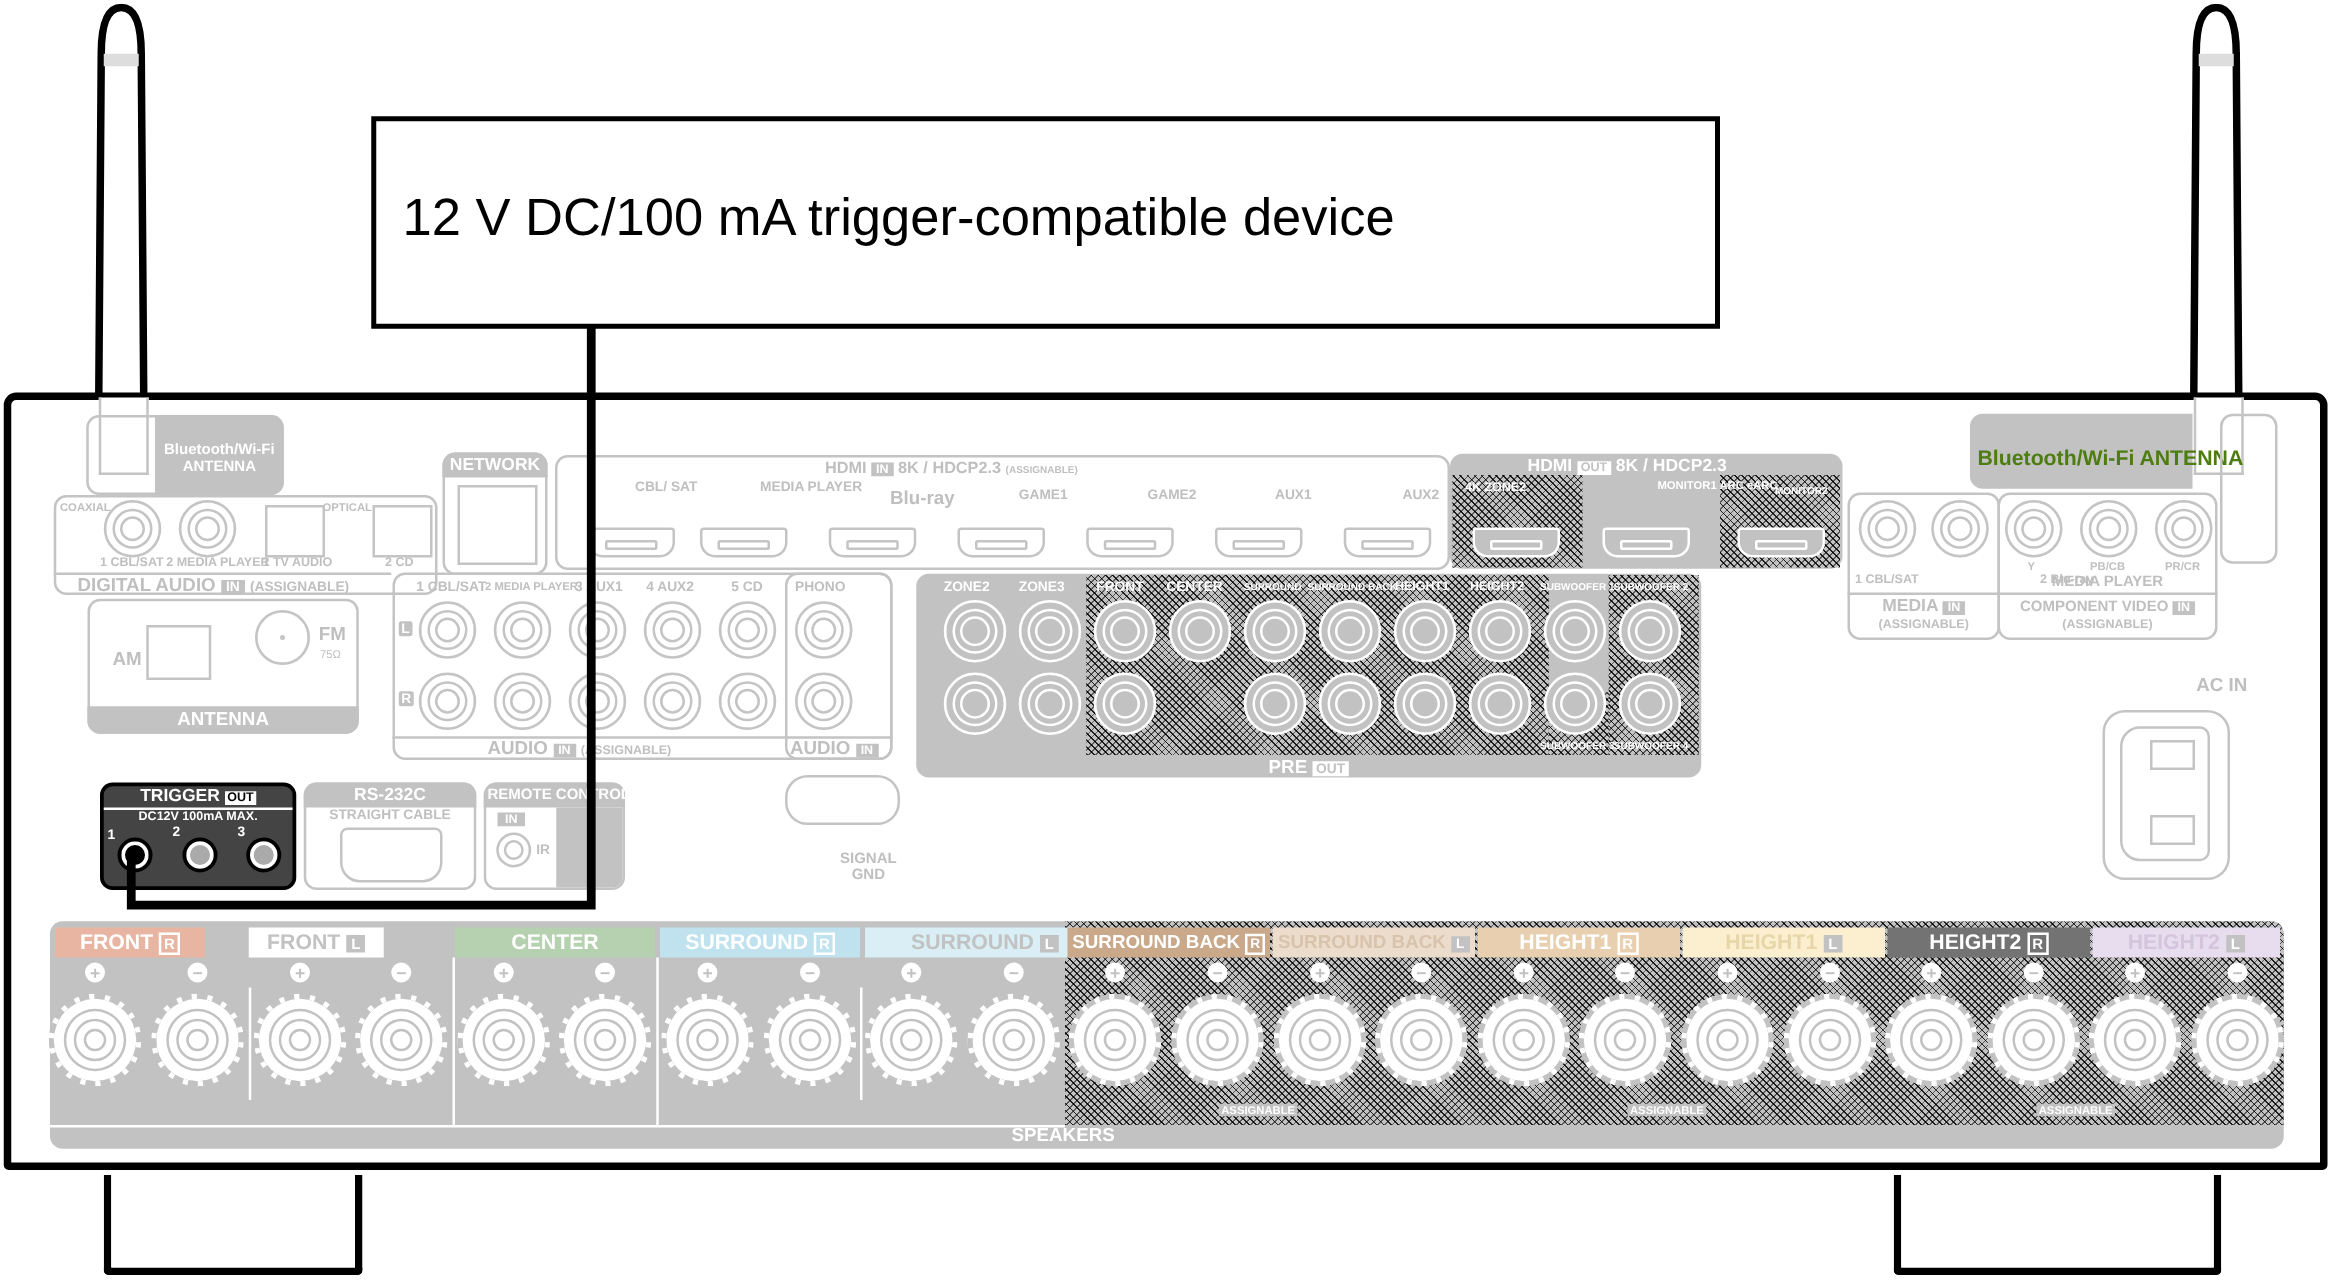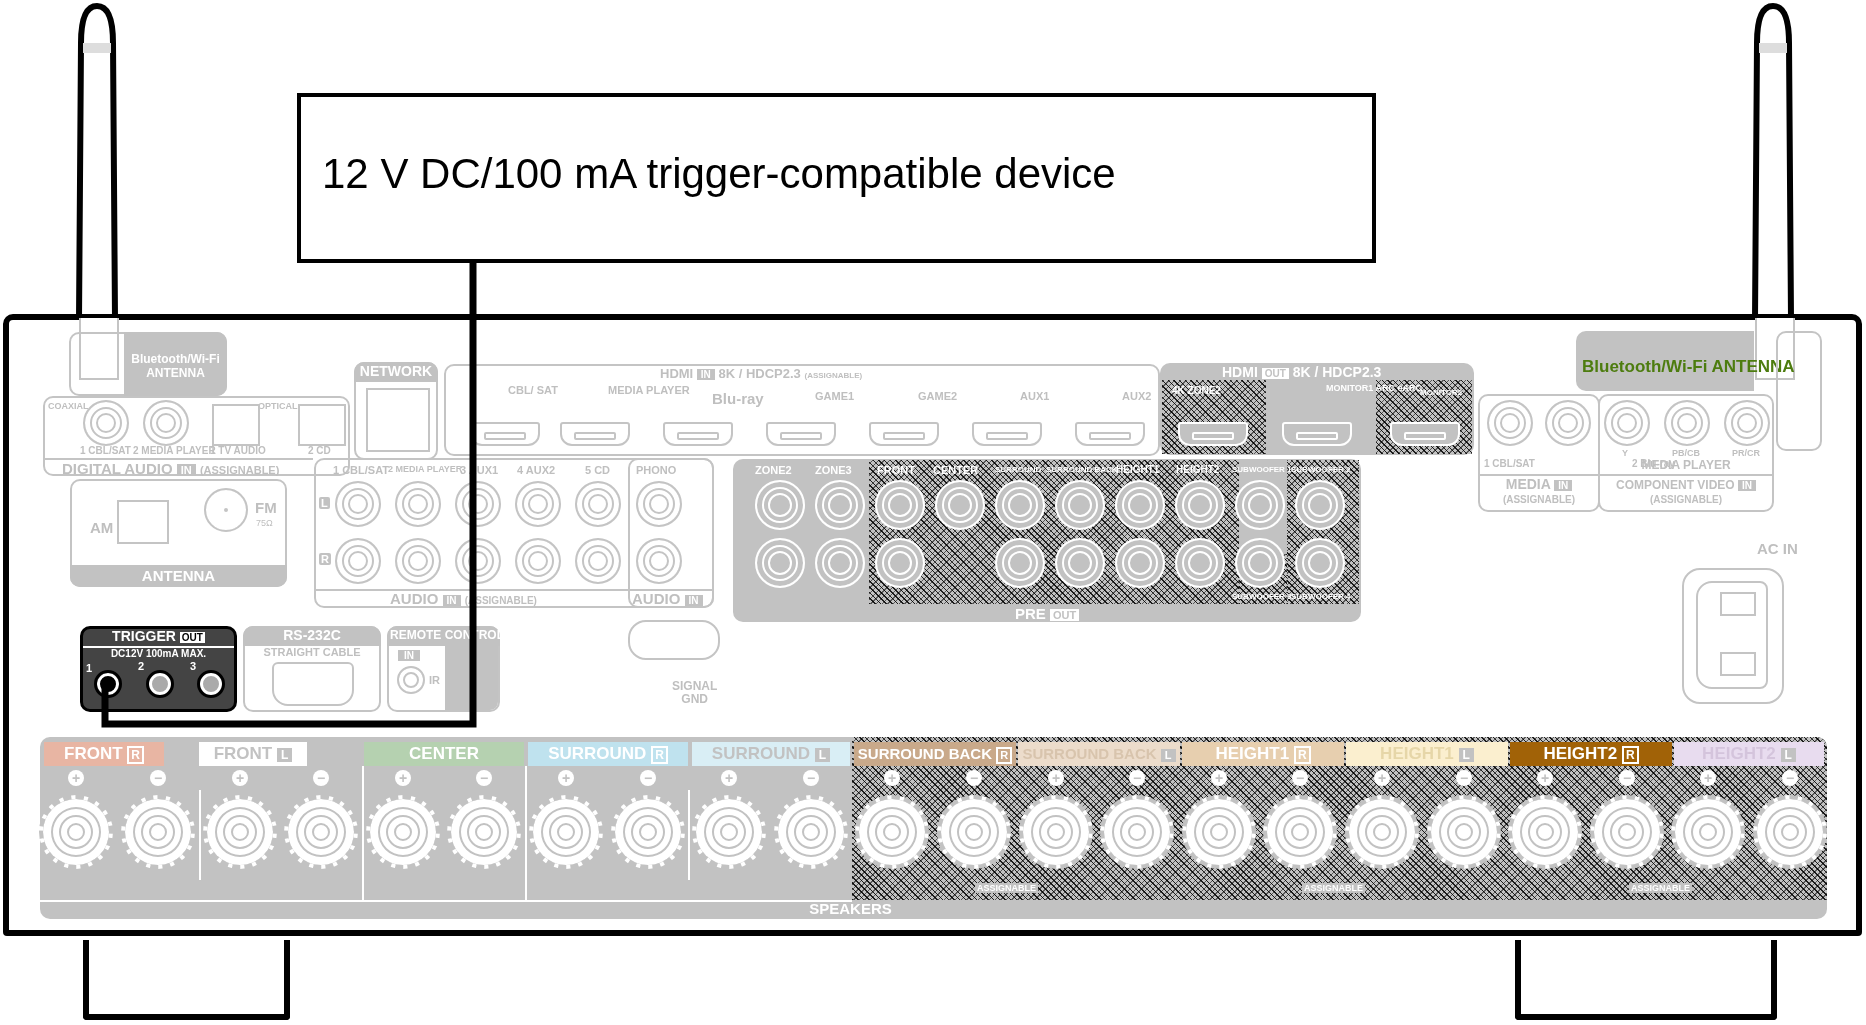--- a/index.html
+++ b/index.html
@@ -284,7 +284,7 @@
   <div class="spk-head" style="left:155px;width:108px;color:#c2c2c2;background:#fff;"><span>FRONT</span> <span class="tag" style="font-size:12px;line-height:14px;">L</span></div>
   <div class="spk-head" style="left:320px;width:160px;background:#b5d1b0;"><span>CENTER</span></div>
   <div class="spk-head" style="left:484px;width:160px;background:#bfe2ee;"><span>SURROUND</span> <span class="tag" style="background:transparent;border:2px solid #fff;padding:0 2px;font-size:12px;line-height:14px;">R</span></div>
-  <div class="spk-head" style="left:648px;width:158px;color:#c2c2c2;background:#d9eef5;"><span>SURROUND</span> <span class="tag" style="font-size:12px;line-height:14px;">L</span></div>
+  <div class="spk-head" style="left:648px;width:144px;color:#c2c2c2;background:#d9eef5;padding-left:24px;"><span>SURROUND</span> <span class="tag" style="font-size:12px;line-height:14px;">L</span></div>
   <div class="spk-head" style="left:810px;width:162px;font-size:15px;background:#c9a98a;"><span>SURROUND BACK</span> <span class="tag" style="background:transparent;border:2px solid #fff;padding:0 2px;font-size:11px;line-height:13px;">R</span></div>
   <div class="spk-head" style="left:974px;width:162px;font-size:15px;color:#d8c4ad;background:#ecdccb;"><span>SURROUND BACK</span> <span class="tag" style="font-size:11px;line-height:13px;">L</span></div>
   <div class="spk-head" style="left:1138px;width:162px;background:#e7cfaf;"><span>HEIGHT1</span> <span class="tag" style="background:transparent;border:2px solid #fff;padding:0 2px;font-size:12px;line-height:14px;">R</span></div>

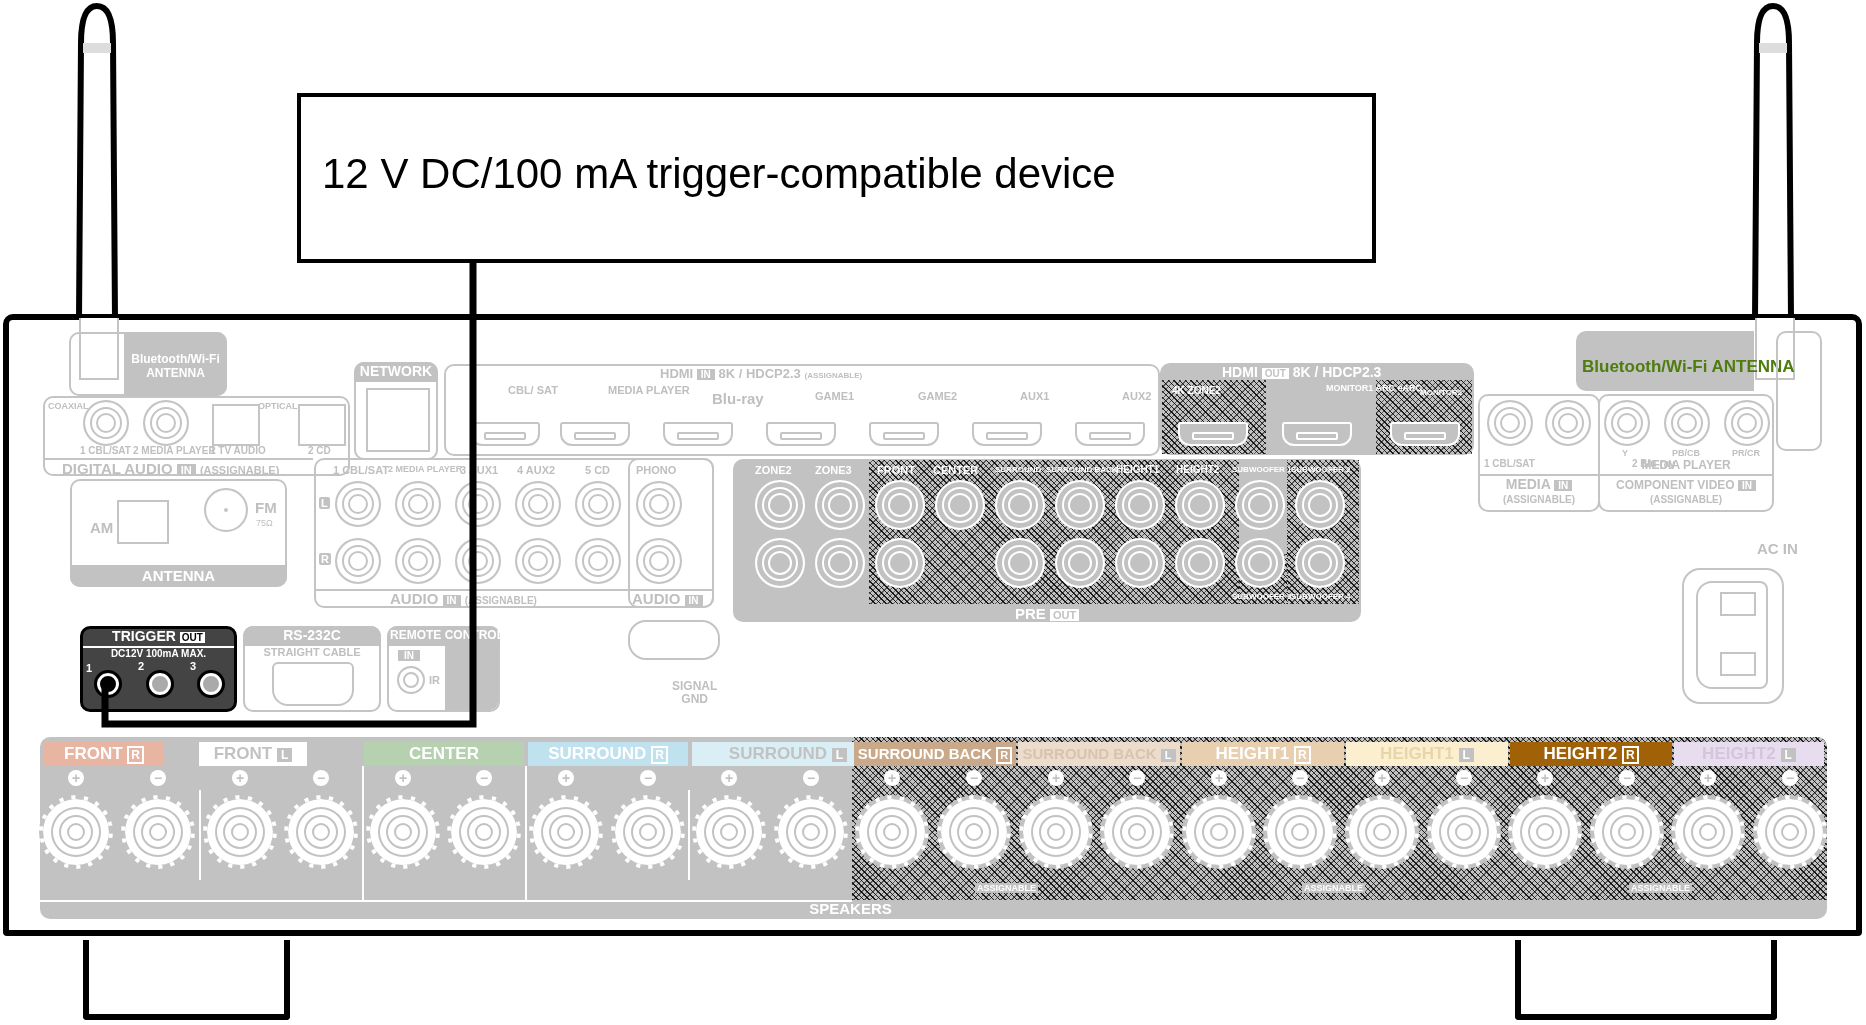--- a/index.html
+++ b/index.html
@@ -289,7 +289,7 @@
   <div class="spk-head" style="left:974px;width:162px;font-size:15px;color:#d8c4ad;background:#ecdccb;"><span>SURROUND BACK</span> <span class="tag" style="font-size:11px;line-height:13px;">L</span></div>
   <div class="spk-head" style="left:1138px;width:162px;background:#e7cfaf;"><span>HEIGHT1</span> <span class="tag" style="background:transparent;border:2px solid #fff;padding:0 2px;font-size:12px;line-height:14px;">R</span></div>
   <div class="spk-head" style="left:1302px;width:162px;color:#e6d6a8;background:#fbefcf;"><span>HEIGHT1</span> <span class="tag" style="font-size:12px;line-height:14px;">L</span></div>
-  <div class="spk-head" style="left:1466px;width:162px;background:#a16207;"><span>HEIGHT2</span> <span class="tag" style="background:transparent;border:2px solid #fff;padding:0 2px;font-size:12px;line-height:14px;">R</span></div>
+  <div class="spk-head" style="left:1466px;width:162px;background:#737373;"><span>HEIGHT2</span> <span class="tag" style="background:transparent;border:2px solid #fff;padding:0 2px;font-size:12px;line-height:14px;">R</span></div>
   <div class="spk-head" style="left:1630px;width:150px;color:#d4c4dc;background:#e8dcef;"><span>HEIGHT2</span> <span class="tag" style="font-size:12px;line-height:14px;">L</span></div>
 </div>
 

